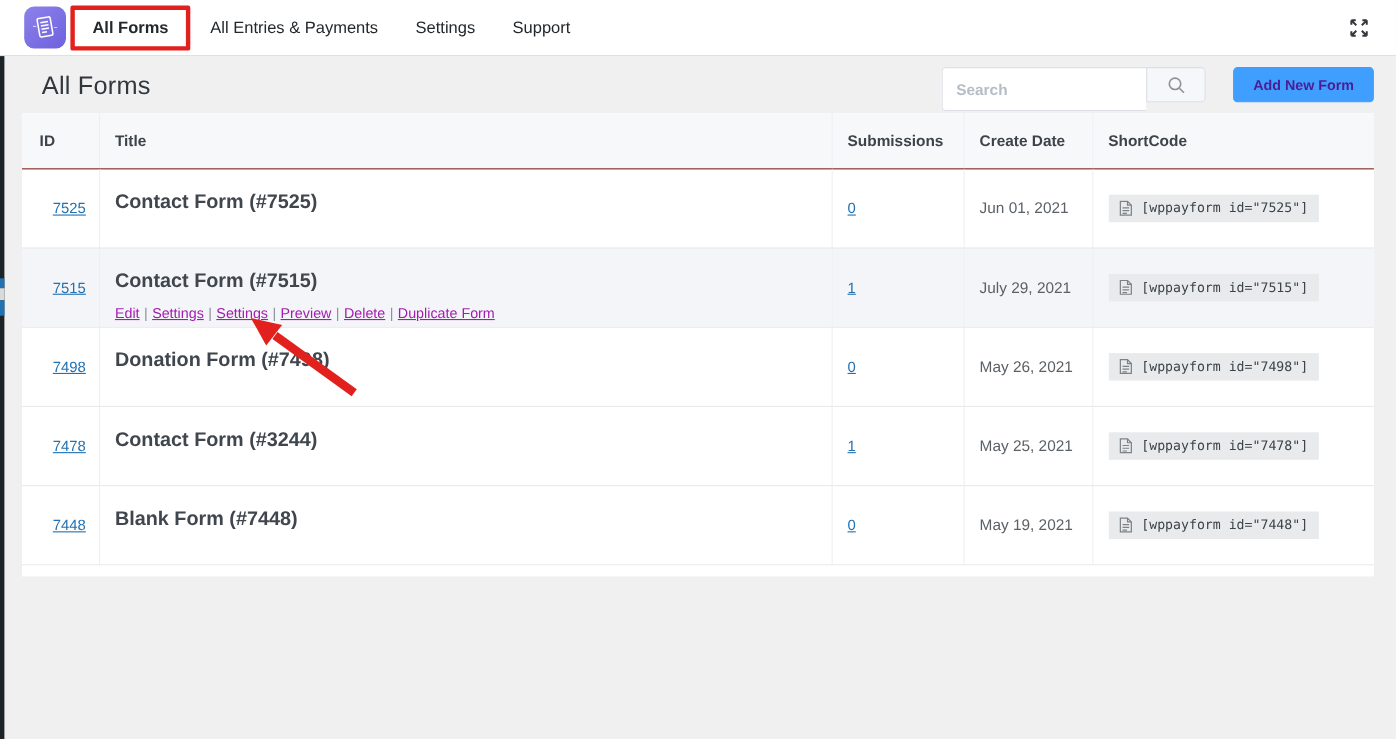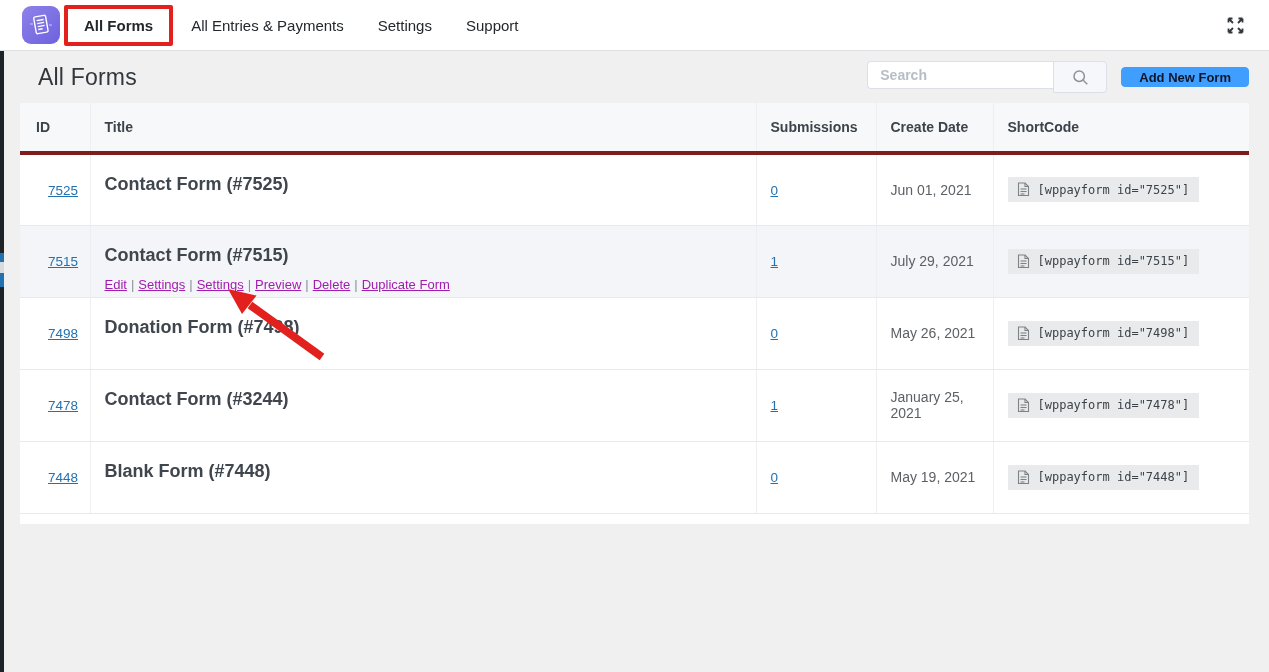--- a/index.html
+++ b/index.html
@@ -27,7 +27,7 @@
   .page-header { display:flex; align-items:center; height:52px; }
   .page-title { font-size:23px; color:#32373c; padding-left:18px; letter-spacing:.2px; }
   .search-group { margin-left:auto; display:flex; height:32px; }
-  .search-input { width:186px; height:28px; border:1px solid #dcdfe6; border-right:none; border-radius:4px 0 0 4px; padding:0 12px; font-size:14px; color:#606266; outline:none; font-family:"Liberation Sans",sans-serif; }
+  .search-input { width:186px; height:40px; border:1px solid #dcdfe6; border-right:none; border-radius:4px 0 0 4px; padding:0 12px; font-size:14px; color:#606266; outline:none; font-family:"Liberation Sans",sans-serif; }
   .search-input::placeholder { color:#b6bdc6; font-weight:bold; }
   .search-append { width:54px; height:32px; background:#f5f7fa; border:1px solid #dcdfe6; border-radius:0 4px 4px 0; display:flex; align-items:center; justify-content:center; cursor:pointer; }
   .add-btn { margin-left:14px; height:20px; padding:0 17px; background:#409eff; border:1px solid #409eff; border-radius:4px; color:#0f172a; font-size:13px; font-weight:bold; cursor:pointer; font-family:"Liberation Sans",sans-serif; }

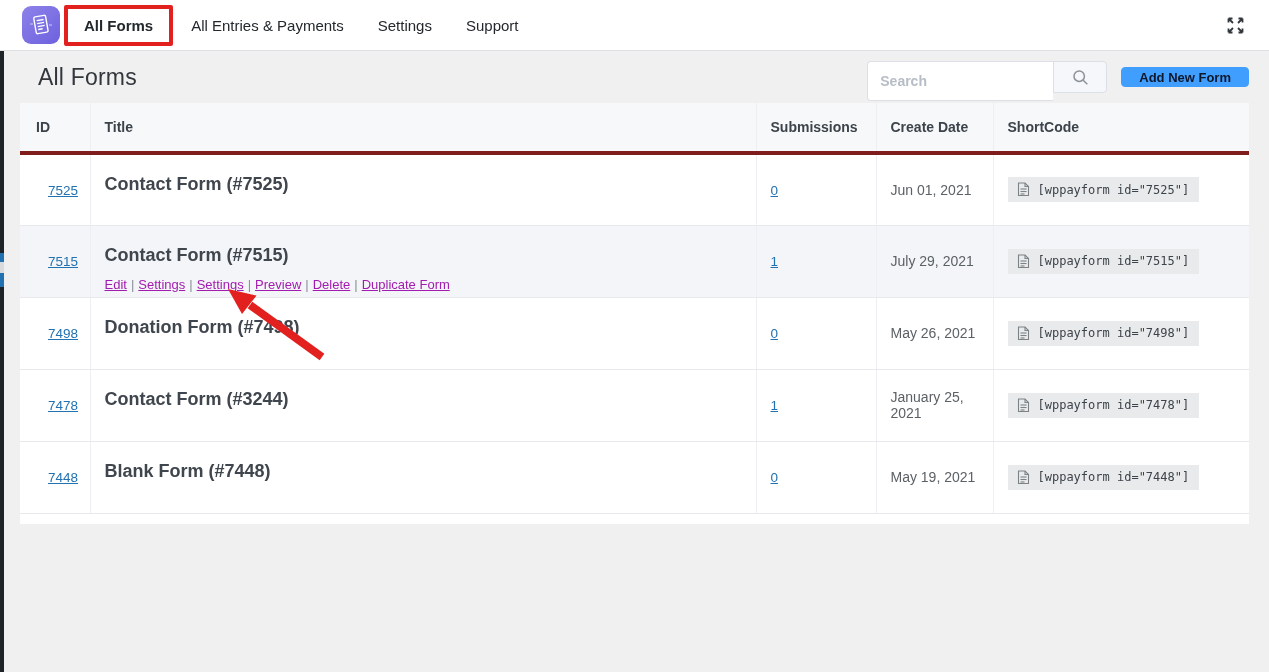--- a/index.html
+++ b/index.html
@@ -30,7 +30,7 @@
   .search-input { width:186px; height:40px; border:1px solid #dcdfe6; border-right:none; border-radius:4px 0 0 4px; padding:0 12px; font-size:14px; color:#606266; outline:none; font-family:"Liberation Sans",sans-serif; }
   .search-input::placeholder { color:#b6bdc6; font-weight:bold; }
   .search-append { width:54px; height:32px; background:#f5f7fa; border:1px solid #dcdfe6; border-radius:0 4px 4px 0; display:flex; align-items:center; justify-content:center; cursor:pointer; }
-  .add-btn { margin-left:14px; height:20px; padding:0 17px; background:#409eff; border:1px solid #409eff; border-radius:4px; color:#0f172a; font-size:13px; font-weight:bold; cursor:pointer; font-family:"Liberation Sans",sans-serif; }
+  .add-btn { margin-left:25px; height:32px; padding:0 17px; background:#409eff; border:1px solid #409eff; border-radius:4px; color:#4c1d95; font-size:13px; font-weight:bold; cursor:pointer; font-family:"Liberation Sans",sans-serif; }
 
   
   table { width:100%; border-collapse:collapse; table-layout:fixed; background:#fff; font-size:14px; }

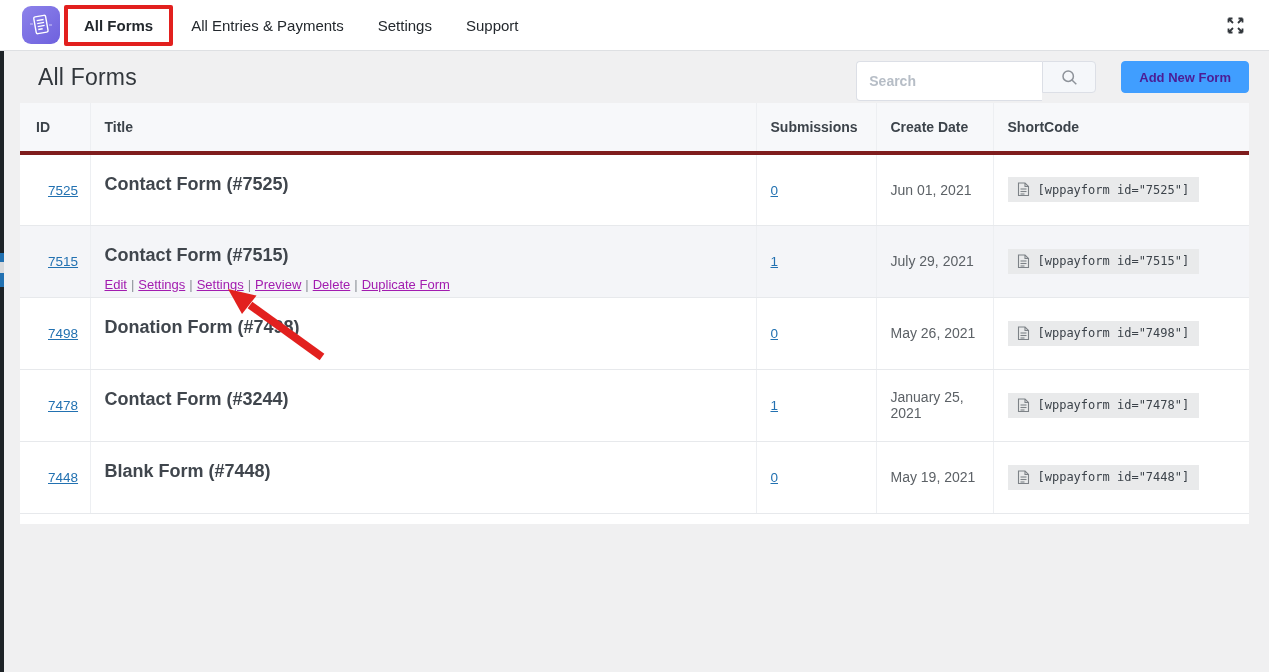--- a/index.html
+++ b/index.html
@@ -34,7 +34,7 @@
 
   
   table { width:100%; border-collapse:collapse; table-layout:fixed; background:#fff; font-size:14px; }
-  thead th { background:#f7f8fa; height:50px; text-align:left; font-weight:bold; font-size:14px; color:#3c434a; border-bottom:4px solid #7f1d1d; border-right:1px solid #edeff2; padding:0 0 0 14px; }
+  thead th { background:#f7f8fa; height:50px; text-align:left; font-weight:bold; font-size:14px; color:#3c434a; border-bottom:1px solid #7f1d1d; border-right:1px solid #edeff2; padding:0 0 0 14px; }
   thead th:first-child { padding-left:16px; }
   thead th:last-child { border-right:none; }
   tbody td { height:72px; background:#fff; border-bottom:1px solid #e7e9ec; border-right:1px solid #edeff2; vertical-align:middle; padding-left:14px; color:#5c6166; }

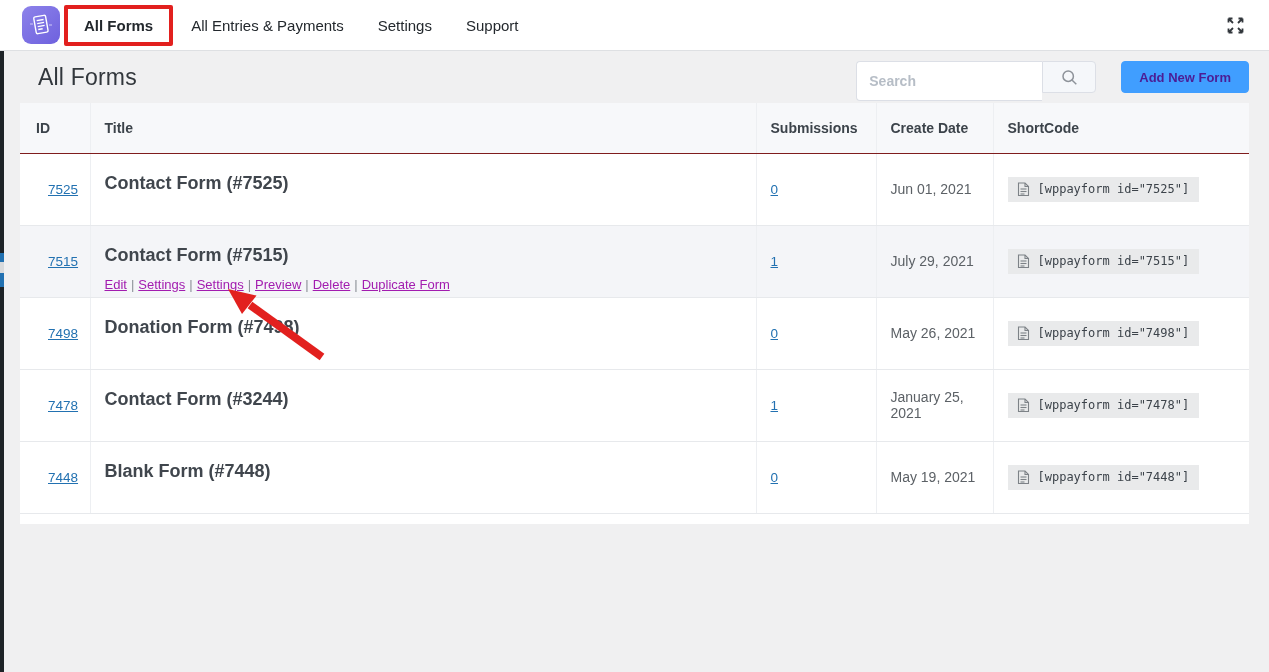--- a/index.html
+++ b/index.html
@@ -189,7 +189,7 @@
               <div class="form-title">Contact Form (#3244)</div>
             </td>
             <td class="c-sub"><a class="tlink">1</a></td>
-            <td class="c-date">January 25, 2021</td>
+            <td class="c-date">May 25, 2021</td>
             <td class="c-code"><span class="code-box">
                 <svg width="13" height="15" viewBox="0 0 13 15" fill="none" stroke="#7d8287" stroke-width="1.1">
                   <path d="M1.5 1 h6.5 l3.5 3.5 v9 h-10 z"></path>

